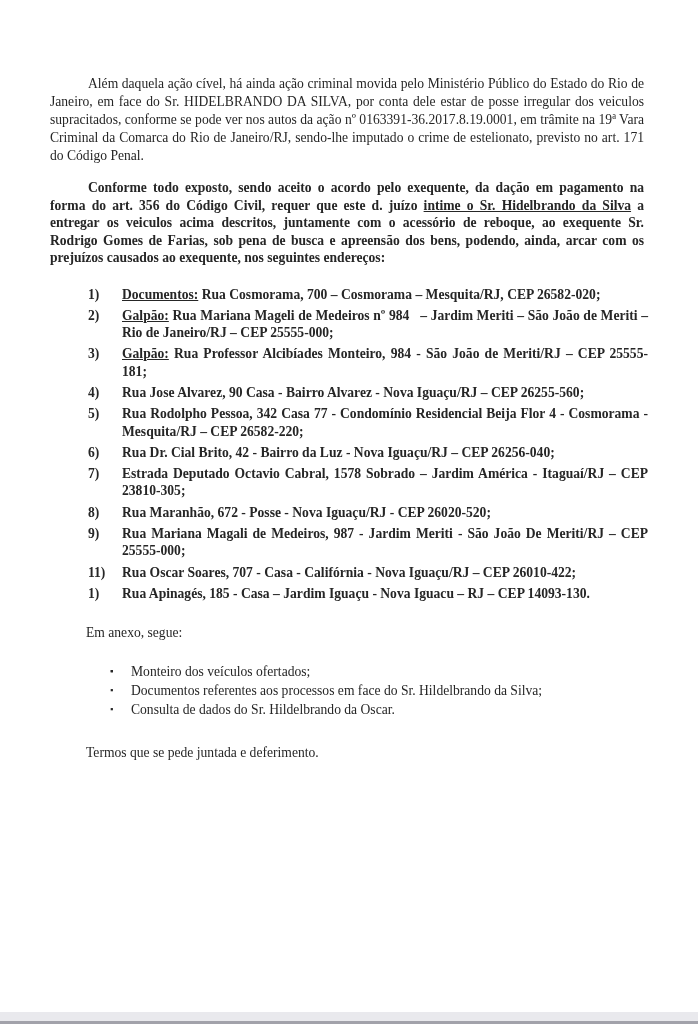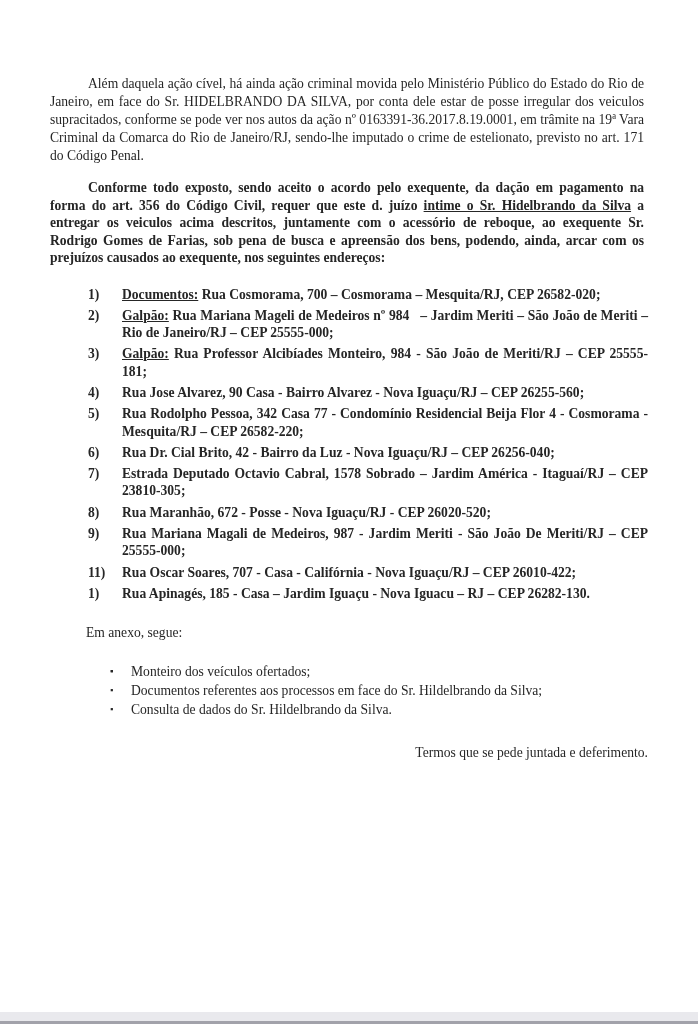--- a/index.html
+++ b/index.html
@@ -119,7 +119,7 @@
         <div class="addr"><span class="num">11)</span><span class="underline"></span><span>Rua Oscar Soares, 707 - Casa - Califórnia - Nova Iguaçu/RJ – CEP 26010-422;</span></div>
 
 
-        <div class="addr"><span class="num">1)</span><span class="underline"></span><span>Rua Apinagés, 185 - Casa – Jardim Iguaçu - Nova Iguacu – RJ – CEP 26282-130.</span></div>
+        <div class="addr"><span class="num">1)</span><span class="underline"></span><span>Rua Apinagés, 185 - Casa – Jardim Iguaçu - Nova Iguacu – RJ – CEP 14093-130.</span></div>
       </div>
 
     <p class="annex-intro">Em anexo, segue:</p>

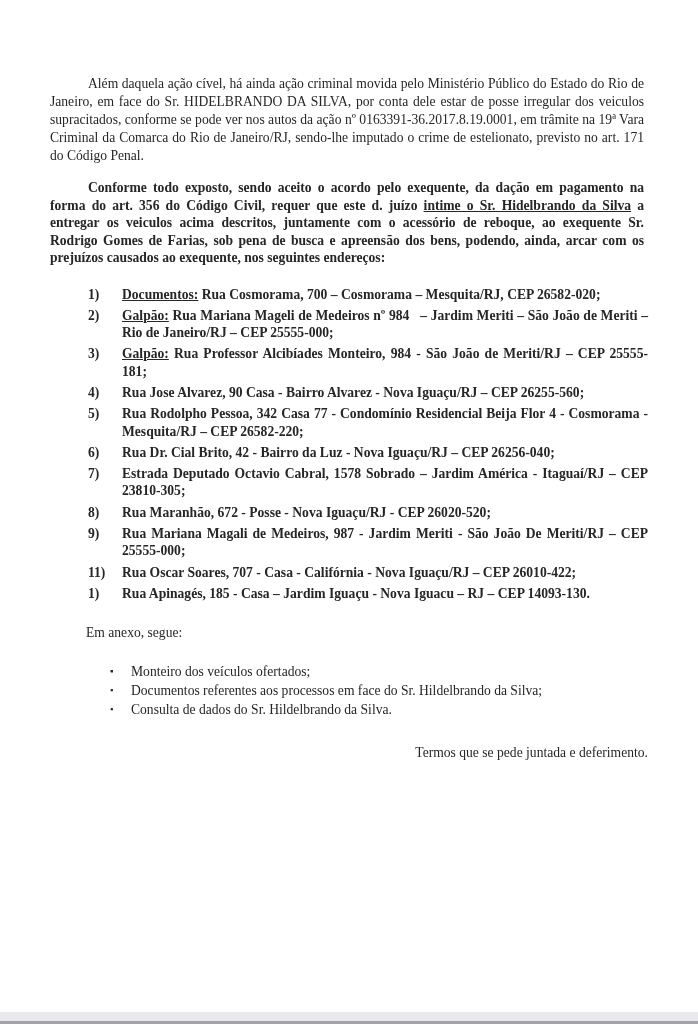--- a/index.html
+++ b/index.html
@@ -132,7 +132,7 @@
 
         <div class="annex-item"><span class="bullet">▪</span><span>Documentos referentes aos processos em face do Sr. Hildelbrando da Silva;</span></div>
 
-        <div class="annex-item"><span class="bullet">▪</span><span>Consulta de dados do Sr. Hildelbrando da Silva.</span></div>
+        <div class="annex-item"><span class="bullet">▪</span><span>Consulta de dados do Sr. Hildelbrando da Oscar.</span></div>
       </div>
 
     <p class="closing">Termos que se pede juntada e deferimento.</p>

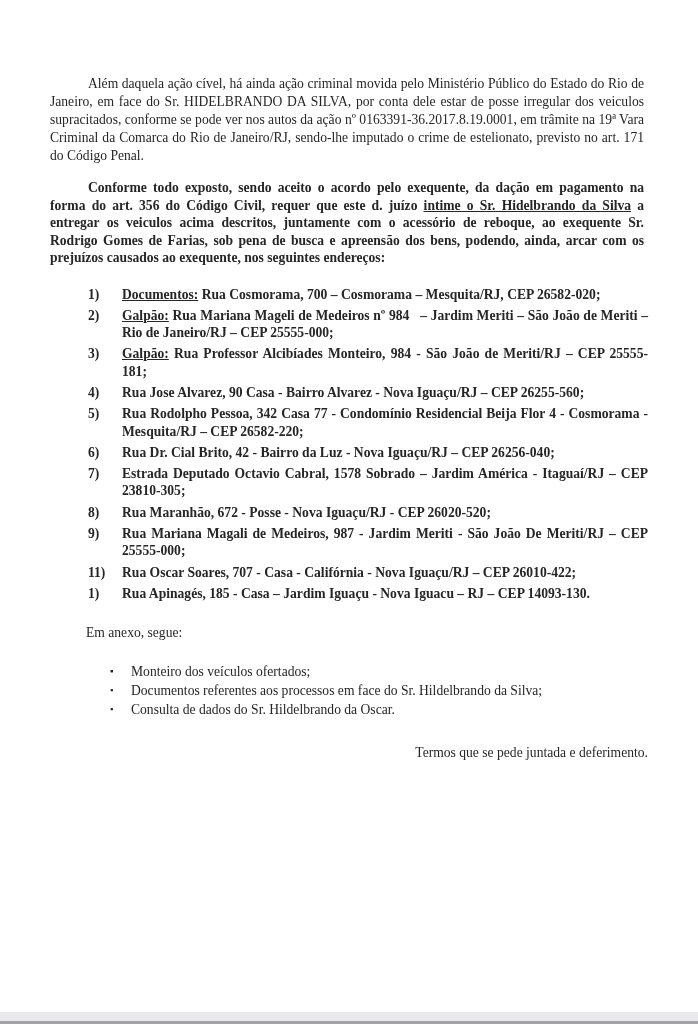--- a/index.html
+++ b/index.html
@@ -73,7 +73,6 @@
   .closing {
     margin: 0;
     text-indent: 36px;
-    text-align: right;
   }
 
   .bottom-bar {

